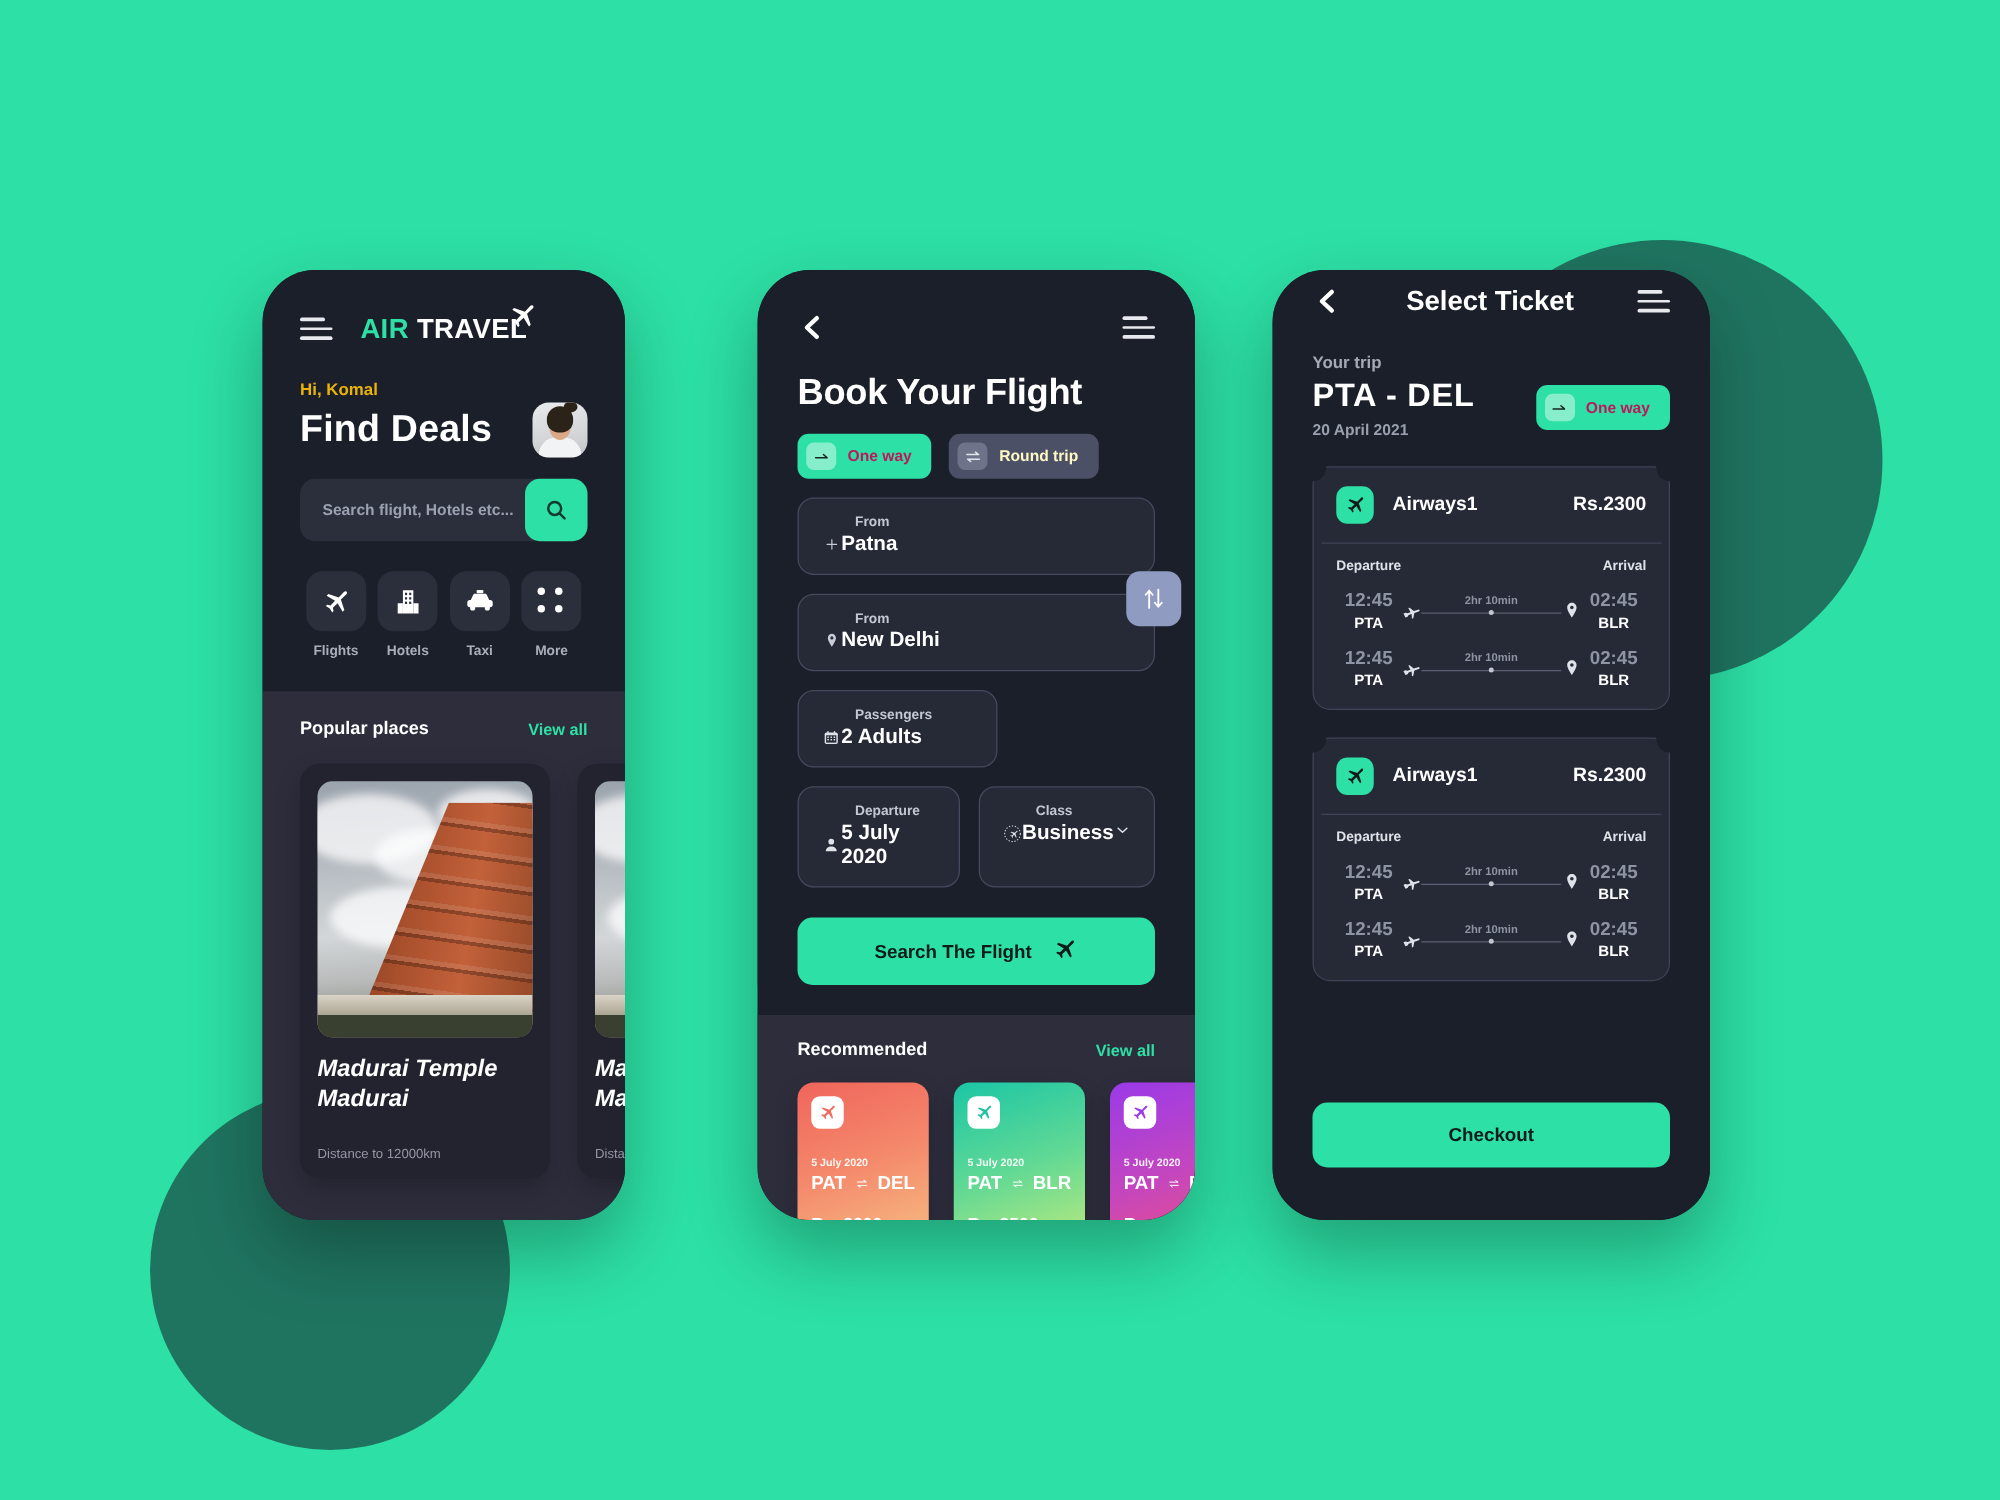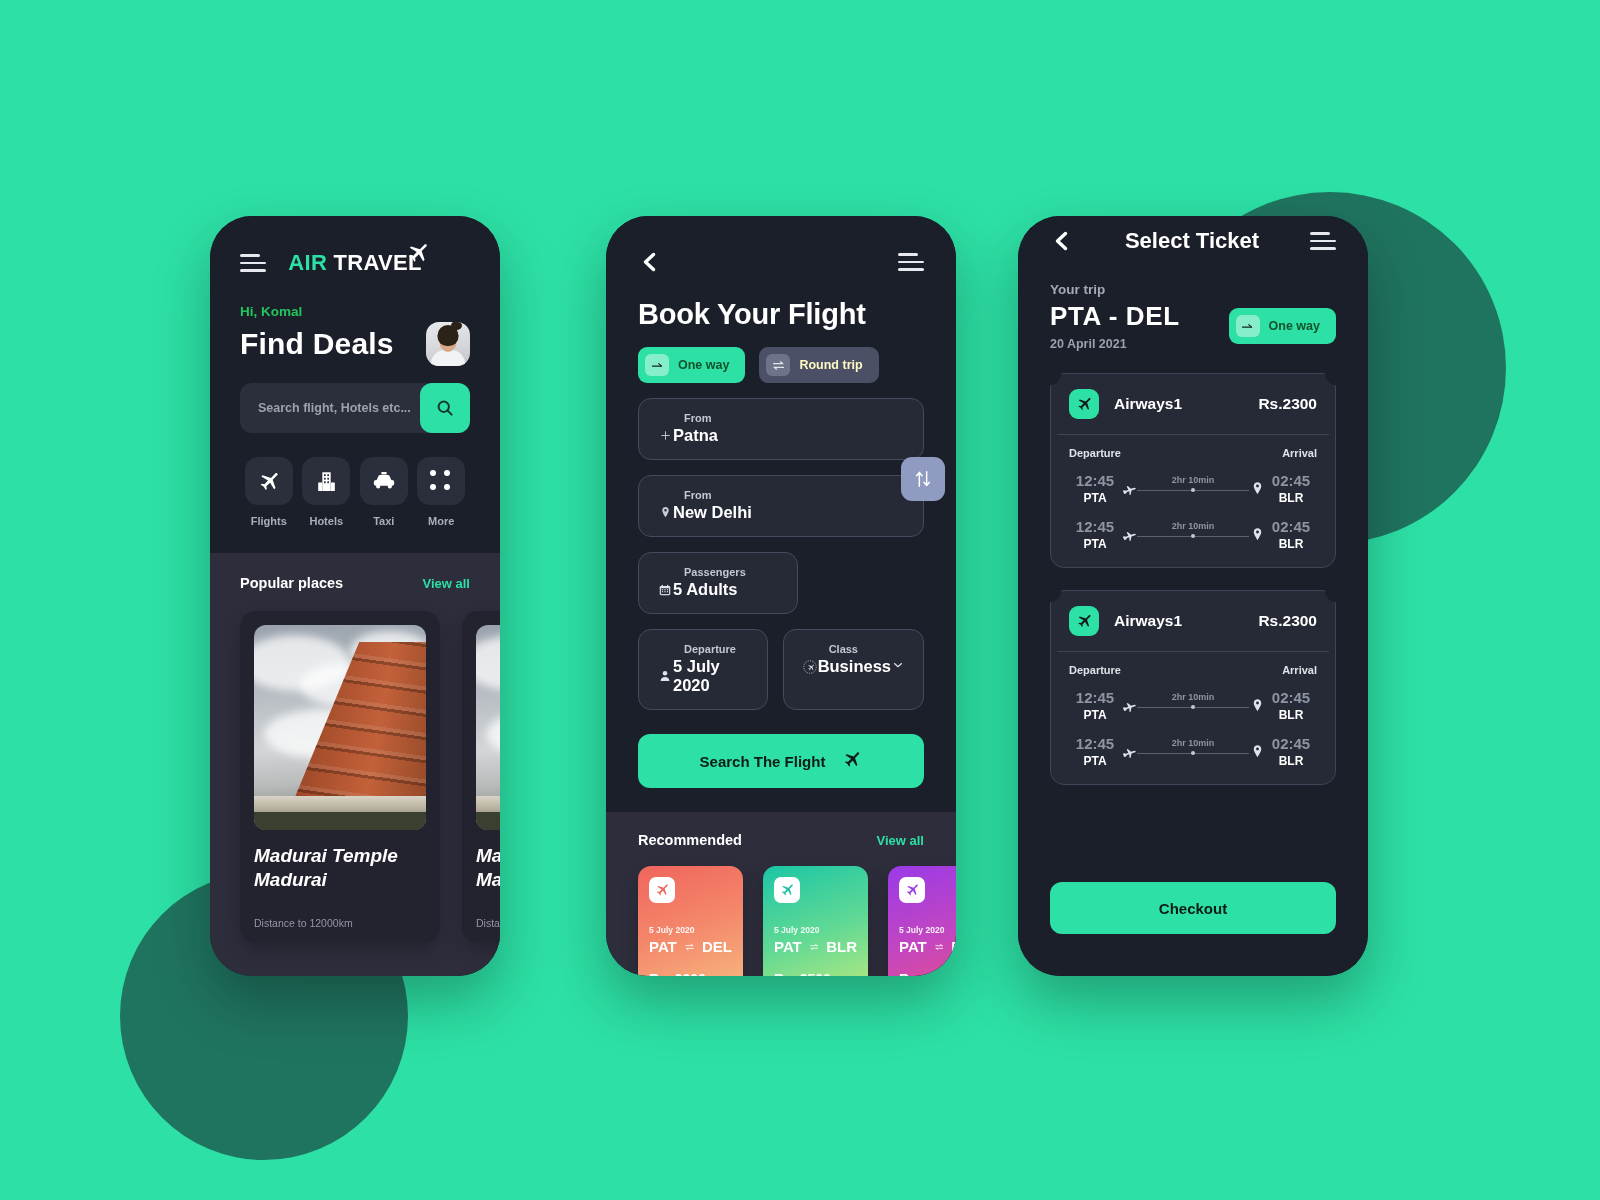--- a/index.html
+++ b/index.html
@@ -50,7 +50,7 @@
     width: 26px; height: 26px; color: #fff;
   }
 
-  .greeting { margin-top: 18px; font-size: 13.5px; color: #22c55e; font-weight: 600; }
+  .greeting { margin-top: 18px; font-size: 13.5px; color: #eab308; font-weight: 600; }
   .headline-row { display: flex; align-items: center; justify-content: space-between; margin-top: 3px; }
   .headline { font-size: 30px; font-weight: bold; color: #fff; letter-spacing: .2px; }
   .avatar {

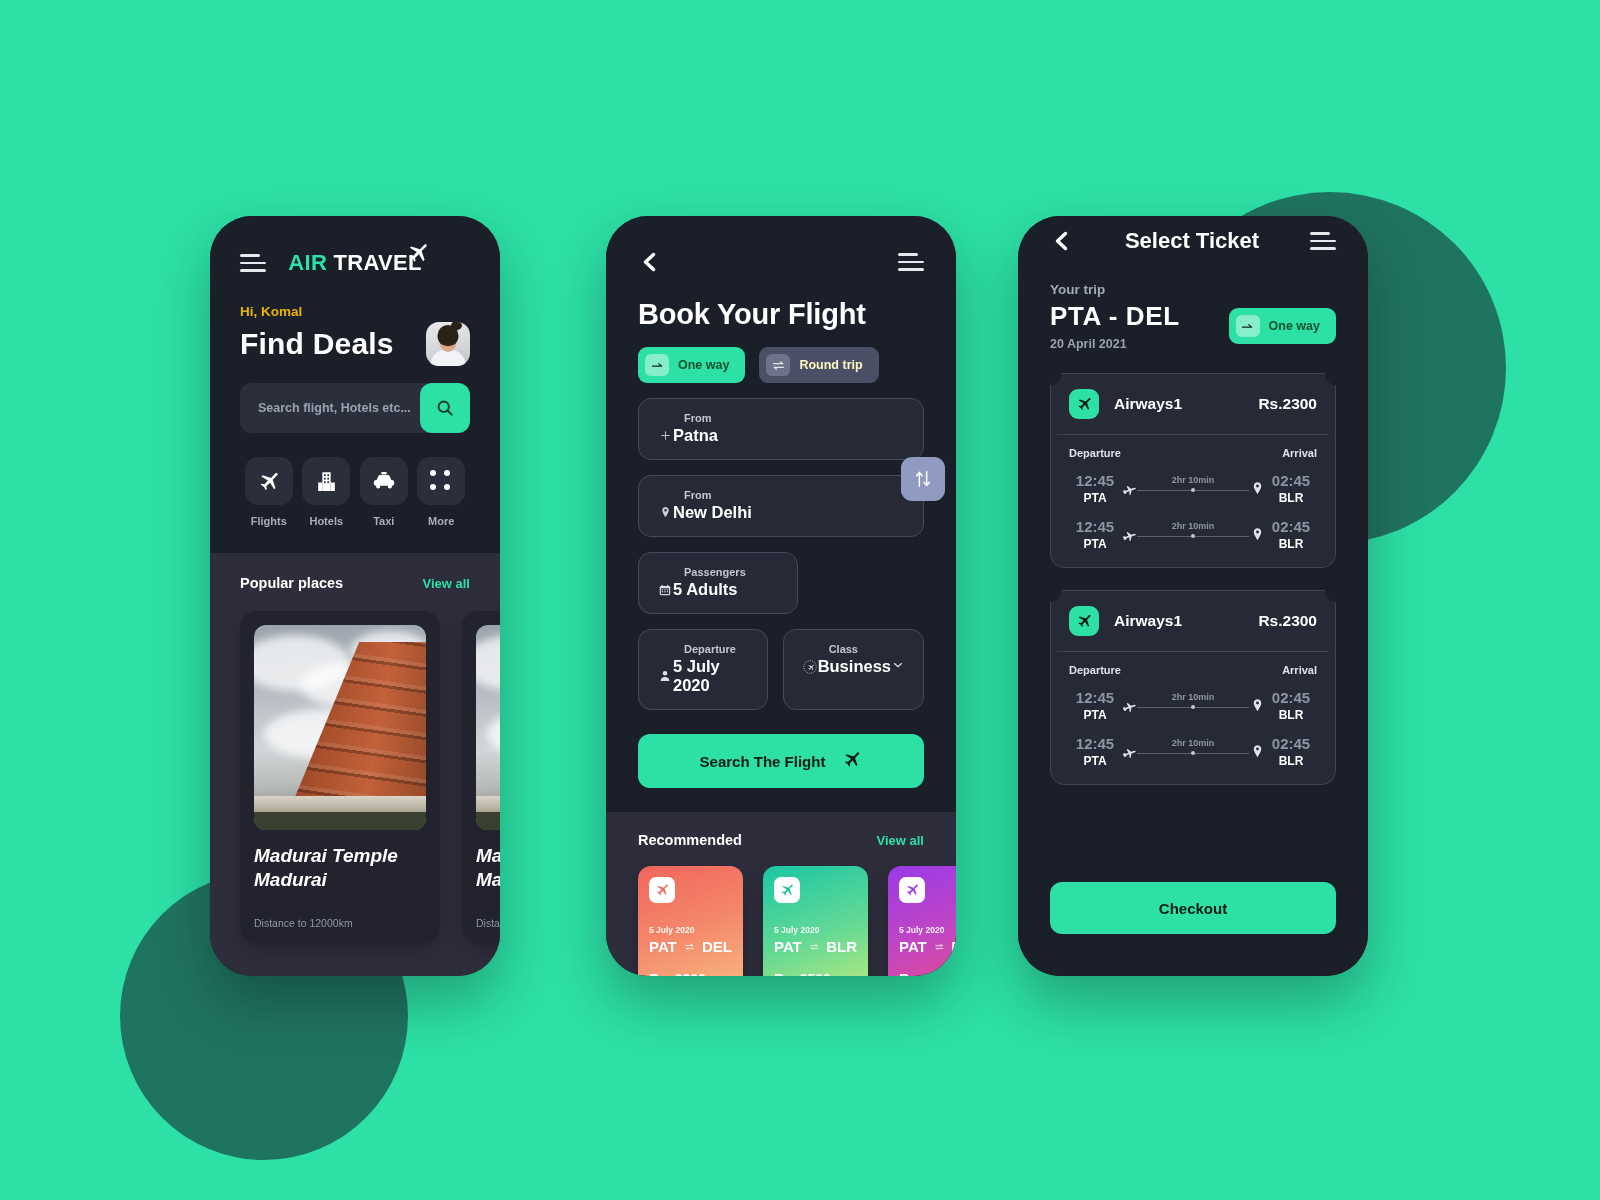--- a/index.html
+++ b/index.html
@@ -167,7 +167,7 @@
   .trip-tab.active .chip { background: #86eecb; }
   .trip-tab.inactive .chip { background: #6e7389; }
   .trip-tab .tl { font-size: 12.5px; font-weight: 600; }
-  .trip-tab.active .tl { color: #14532d; }
+  .trip-tab.active .tl { color: #be185d; }
   .trip-tab.inactive .tl { color: #fef9c3; }
 
   .field {

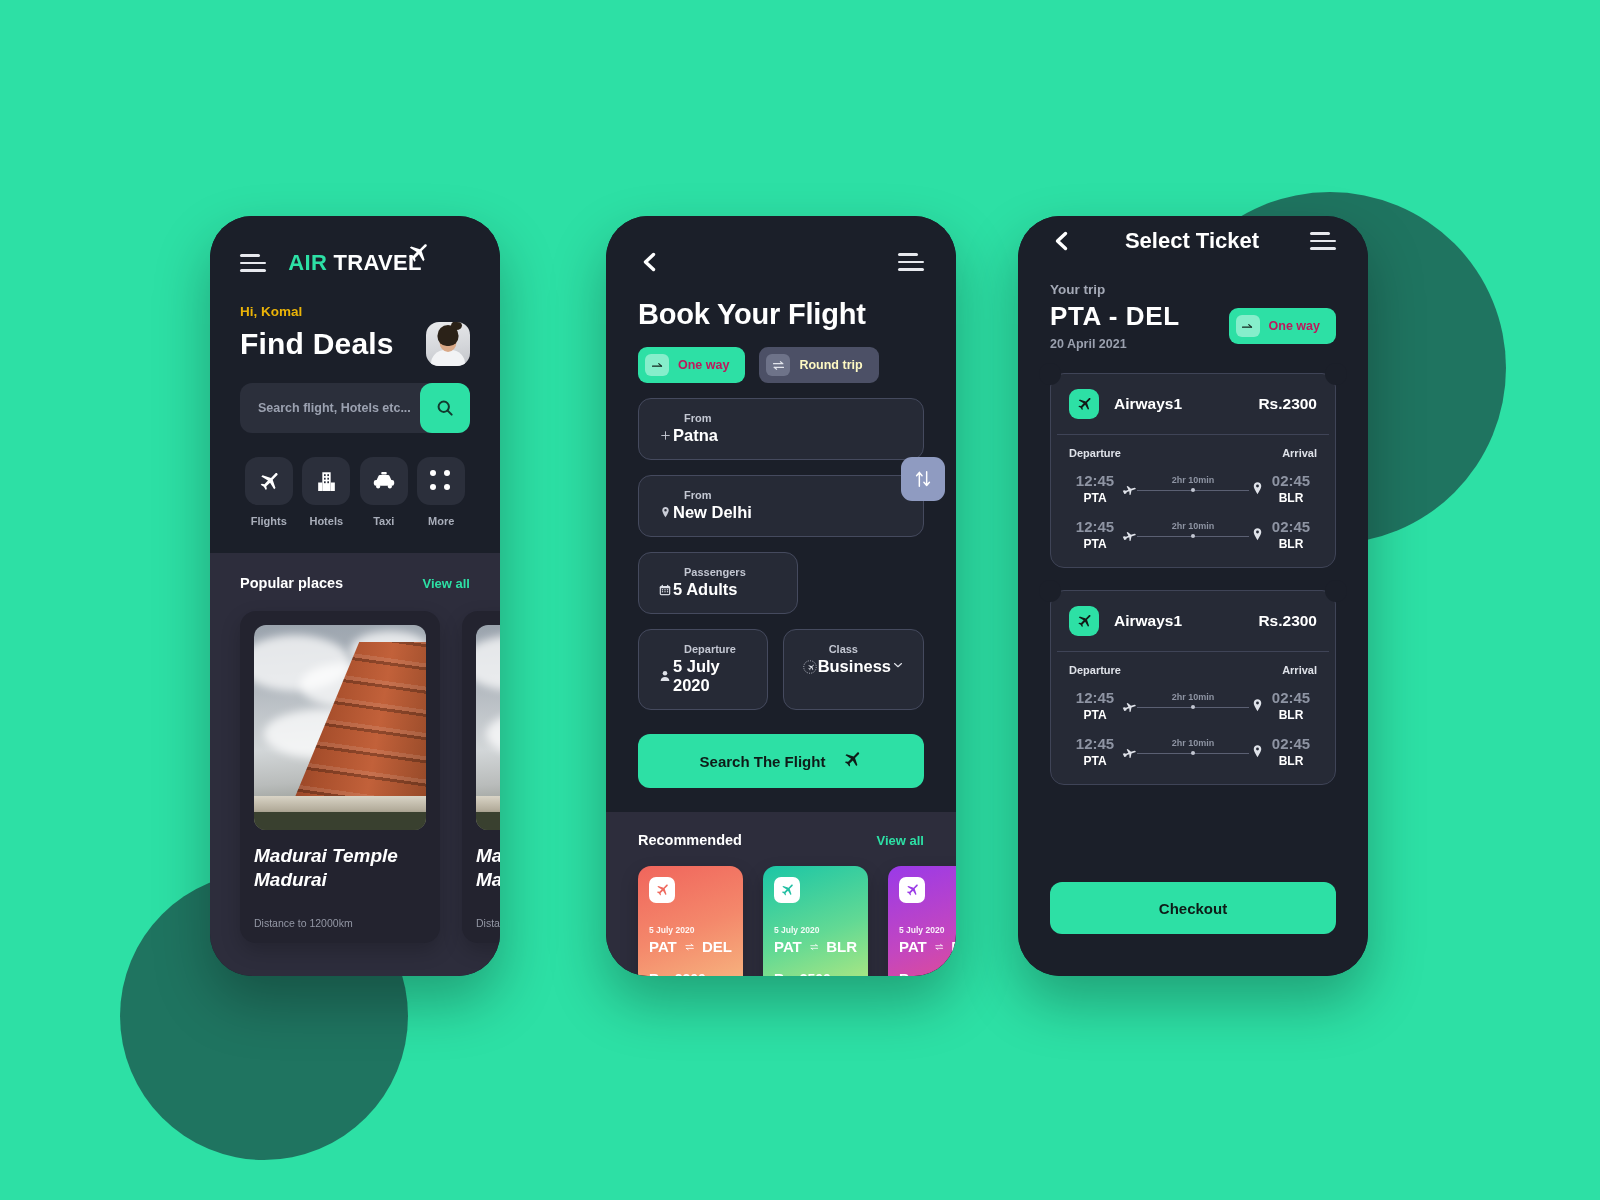--- a/index.html
+++ b/index.html
@@ -473,7 +473,7 @@
               <rect x="15.5" y="3" width="2" height="4" rx="1"></rect>
             </svg>
         </span>
-        <span class="fvalue">5 Adults</span>
+        <span class="fvalue">2 Adults</span>
       </div>
     </div>
 

